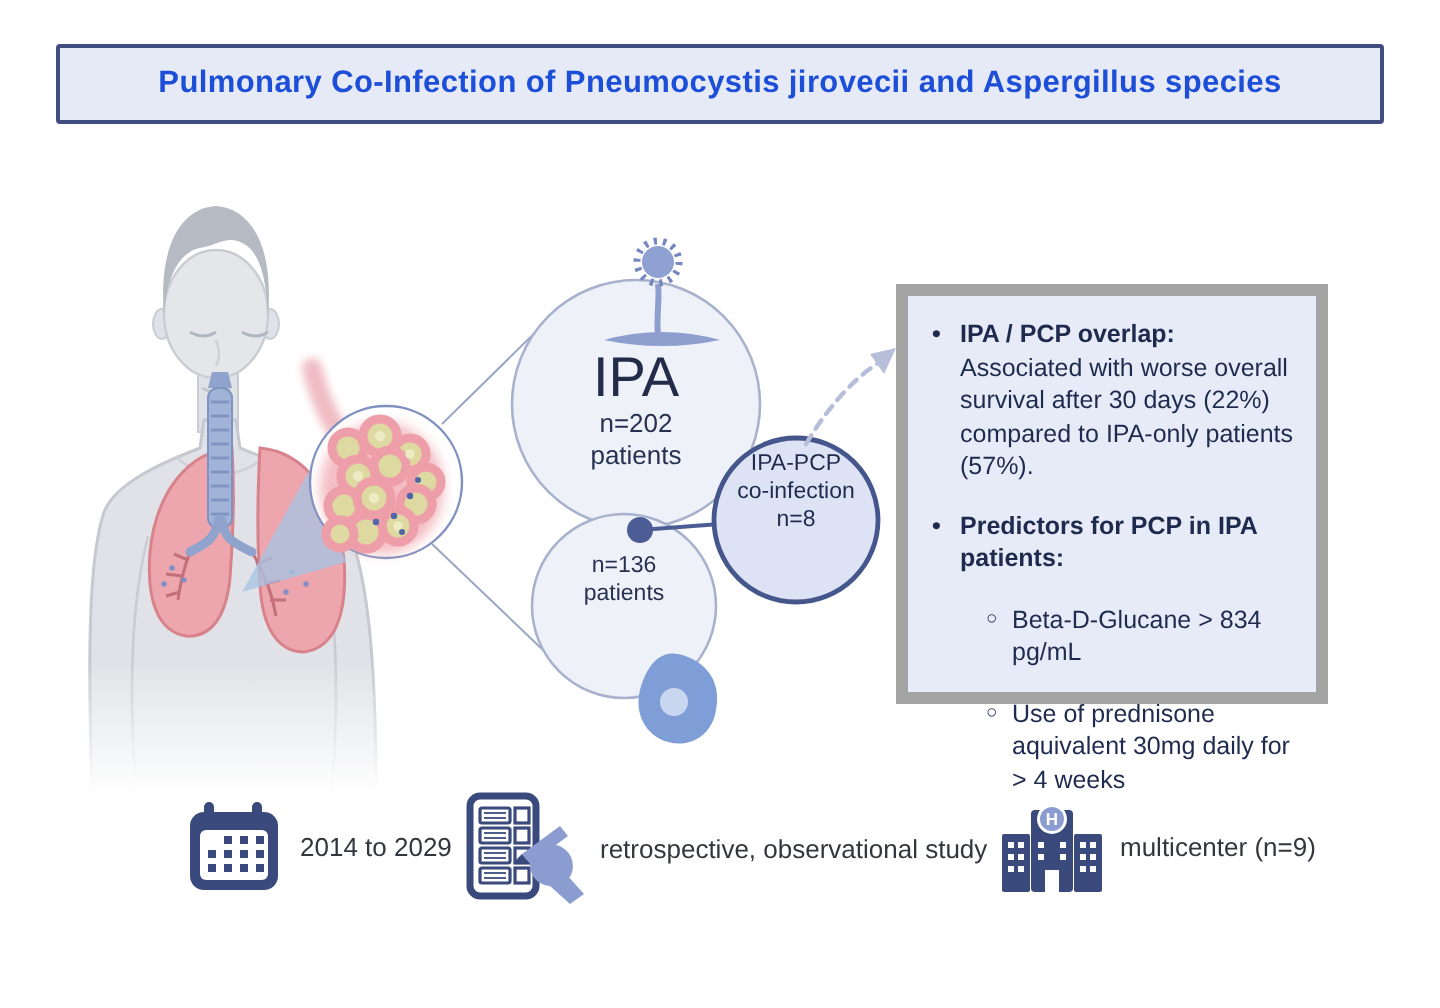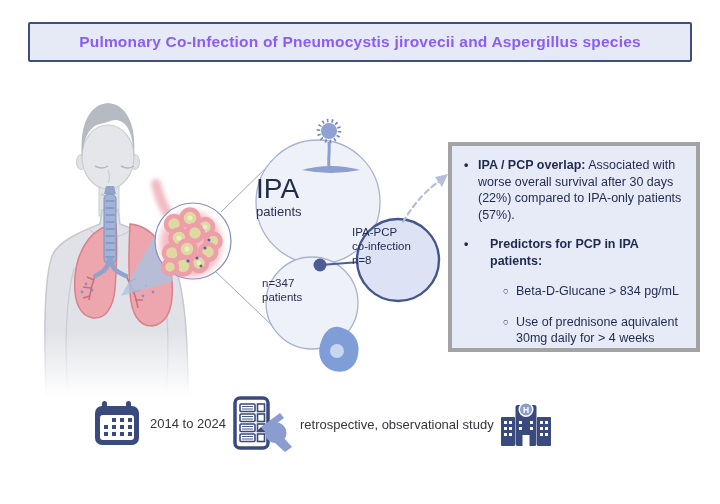--- a/index.html
+++ b/index.html
@@ -13,7 +13,7 @@
     background:#e6eaf7; border:2px solid #3f4e7e; border-radius:2px;
     display:flex; align-items:center; justify-content:center;
   }
-  .title-box span { font-size:15.5px; font-weight:bold; color:#8b5cf6; letter-spacing:.2px; }
+  .title-box span { font-size:15.5px; font-weight:bold; color:#1d4ed8; letter-spacing:.2px; }
 
   svg.scene { position:absolute; left:0; top:0; }
 

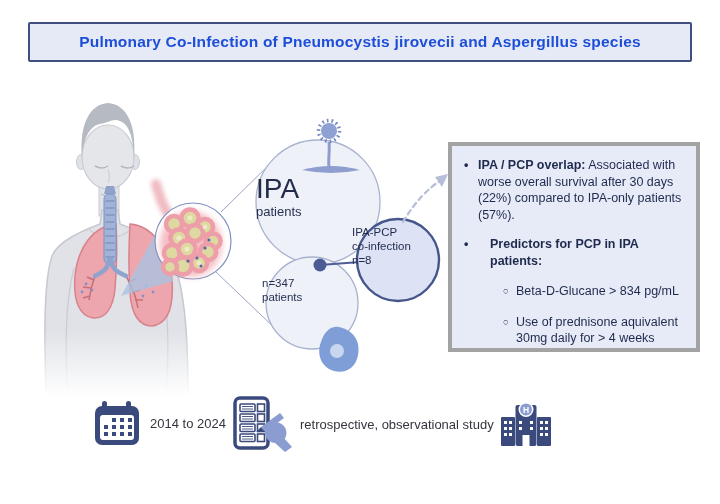--- a/index.html
+++ b/index.html
@@ -29,8 +29,8 @@
 
   
   .info-box {
-    position:absolute; left:448px; top:142px; width:252px; height:210px;
-    background:#e7ebf7; border:4px solid #a3a3a3; box-sizing:border-box;
+    position:absolute; left:448px; top:142px; width:216px; height:210px;
+    background:#e7ebf7; border:6px solid #a3a3a3; box-sizing:border-box;
     padding:11px 7px 6px 12px; color:#1e2a4e; font-size:12.5px; line-height:1.32;
   }
   .bullet { display:flex; margin-bottom:13px; }

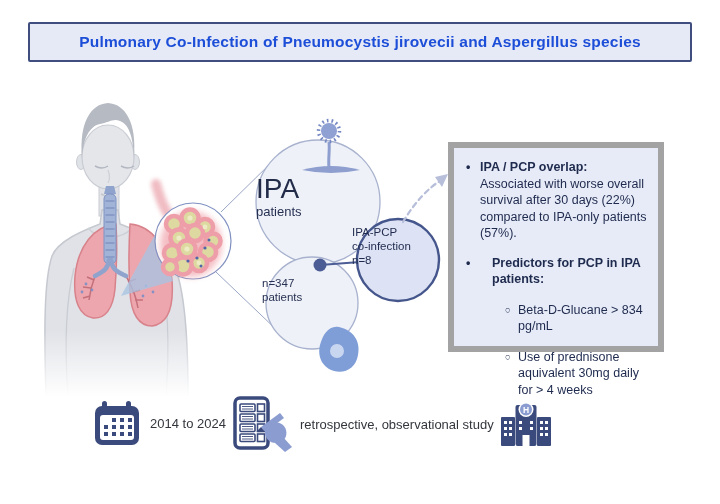--- a/index.html
+++ b/index.html
@@ -18,7 +18,7 @@
   svg.scene { position:absolute; left:0; top:0; }
 
   
-  .circle-label { position:absolute; color:#273152; }
+  .circle-label { position:absolute; text-align:center; color:#273152; }
   #ipa-label  { left:256px; top:174px; width:124px; }
   #ipa-label .big   { font-size:28px; line-height:30px; color:#222c49; }
   #ipa-label .small { font-size:13px;  line-height:16px; }

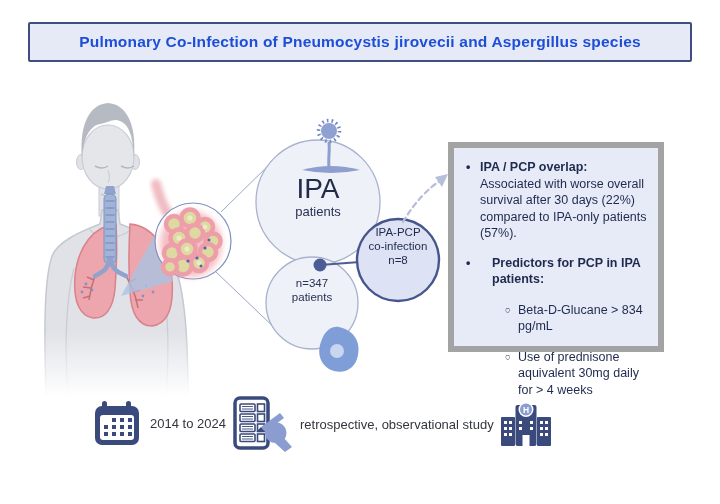--- a/index.html
+++ b/index.html
@@ -194,6 +194,7 @@
 
   <div class="circle-label" id="ipa-label">
     <div class="big">IPA</div>
+    <div class="small">n=202</div>
     <div class="small">patients</div>
   </div>
   <div class="circle-label" id="pcp-label">

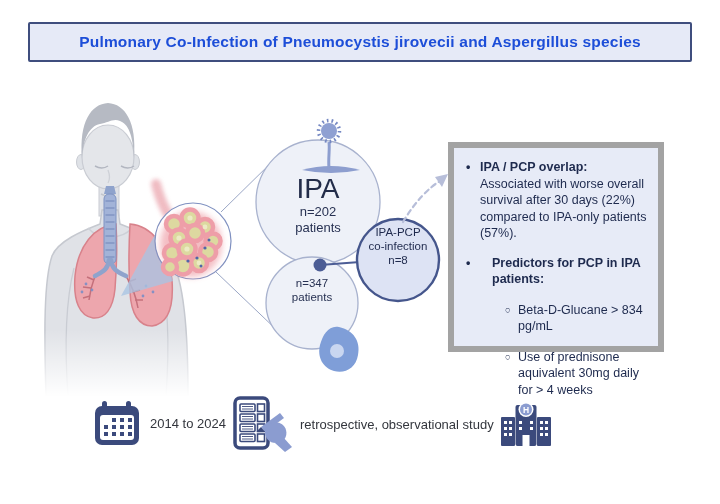--- a/index.html
+++ b/index.html
@@ -34,7 +34,7 @@
     padding:11px 7px 6px 12px; color:#1e2a4e; font-size:12.5px; line-height:1.32;
   }
   .bullet { display:flex; margin-bottom:13px; }
-  .bullet:last-child { margin-bottom:0;gap:12px; }
+  .bullet:last-child { margin-bottom:0; }
   .dot { flex:none; width:14px; font-weight:bold; }
   .dot::before { content:"\2022"; }
   .b { font-weight:bold; }

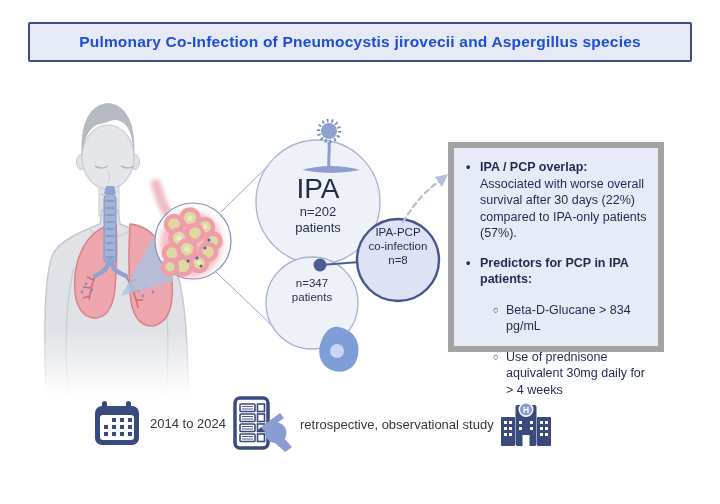--- a/index.html
+++ b/index.html
@@ -198,7 +198,7 @@
     <div class="small">patients</div>
   </div>
   <div class="circle-label" id="pcp-label">
-    <div class="small">n=347</div>
+    <div class="small">n=136</div>
     <div class="small">patients</div>
   </div>
   <div class="circle-label" id="ov-label">

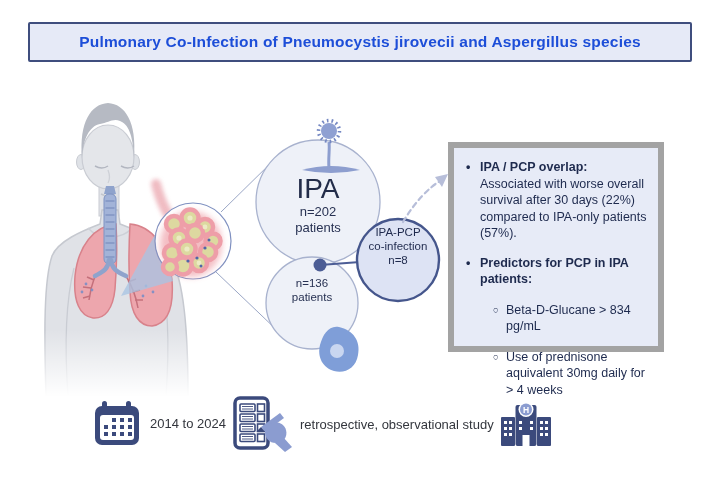--- a/index.html
+++ b/index.html
@@ -250,7 +250,7 @@
           <rect x="36" y="32" width="4" height="4"></rect>
       </g>
     </svg>
-    <span>2014 to 2024</span>
+    <span>2014 to 2029</span>
   </div>
 
   <div class="footer-item" id="f2">

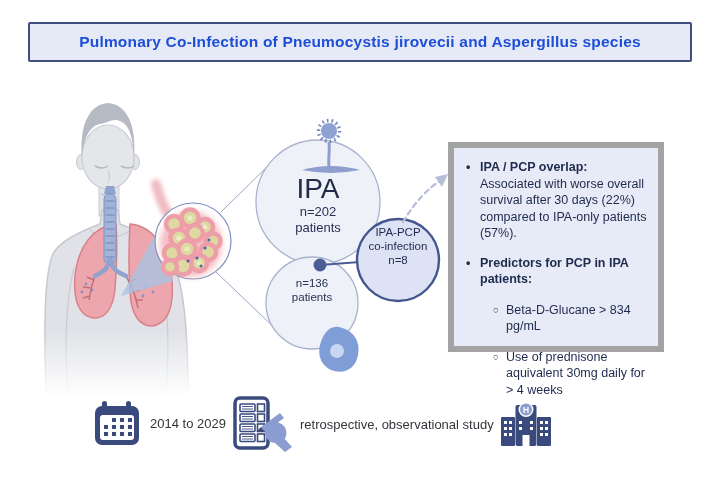--- a/index.html
+++ b/index.html
@@ -312,6 +312,7 @@
           <rect x="30" y="27" width="3" height="3"></rect>
       </g>
     </svg>
+    <span>multicenter (n=9)</span>
   </div>
 
 </div>

